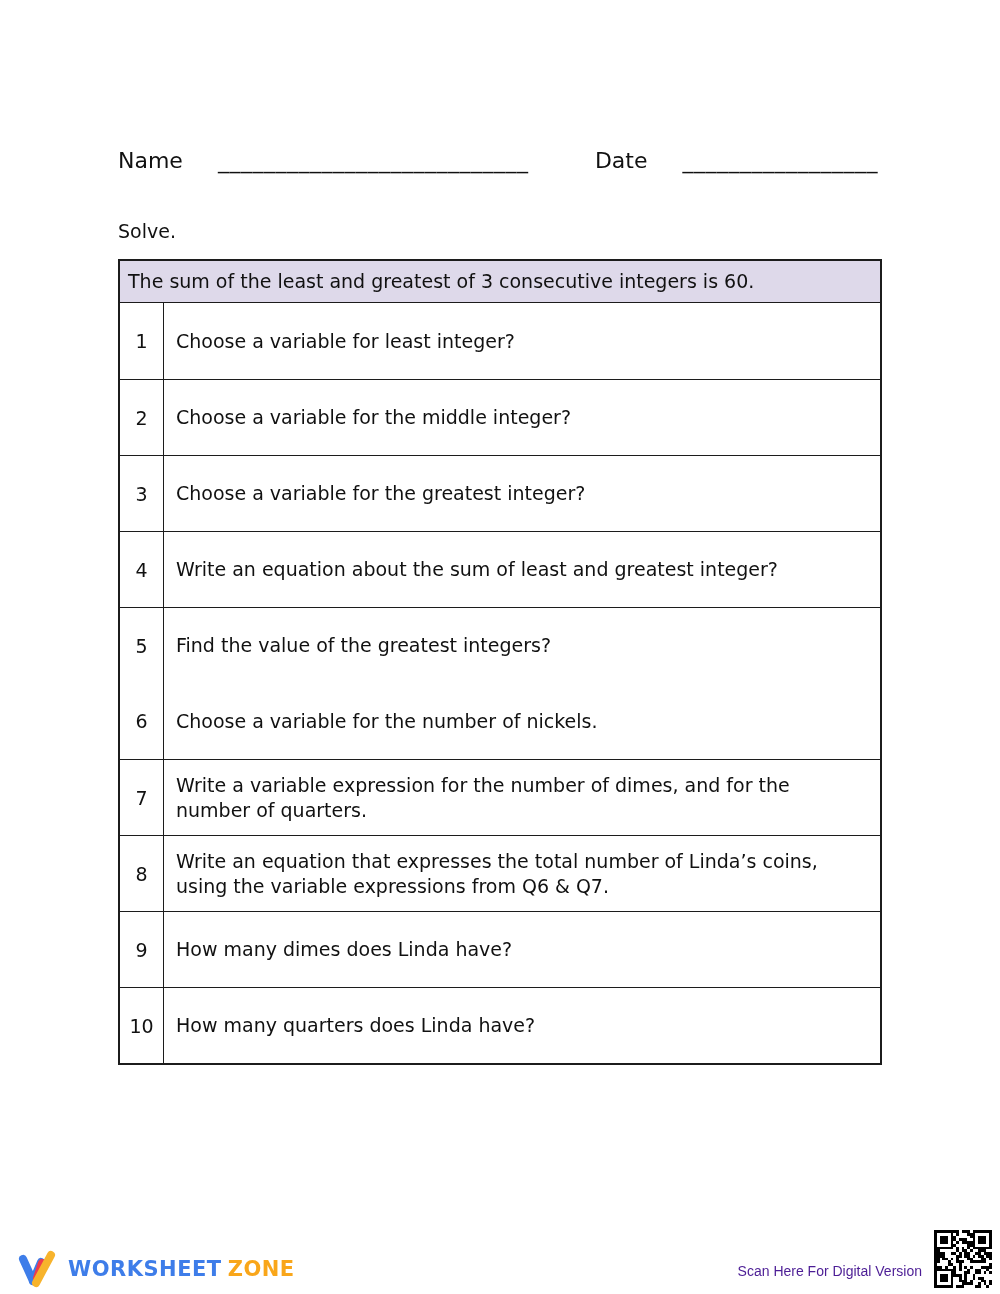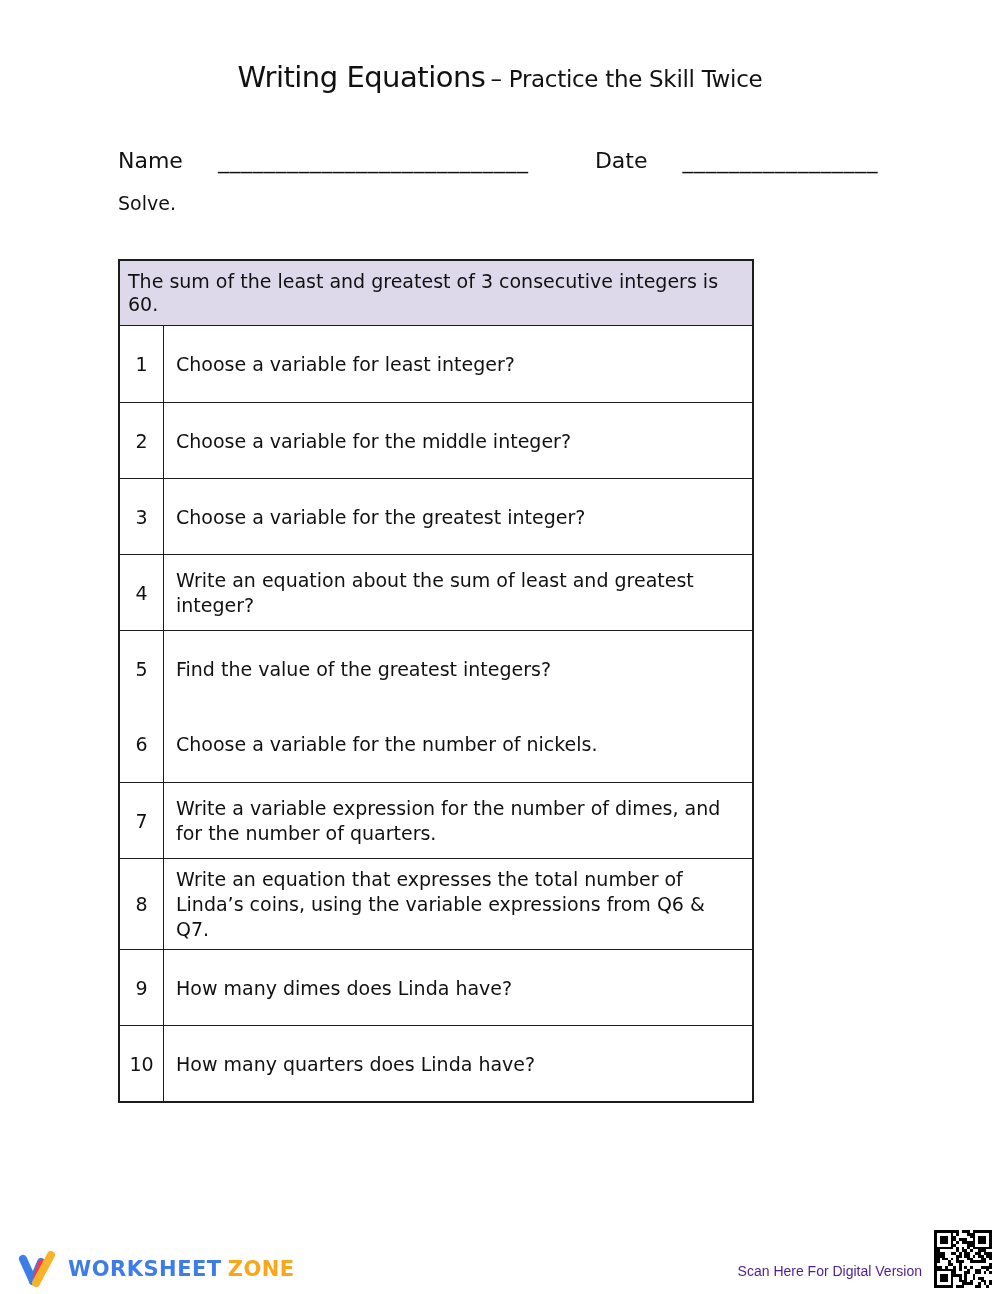--- a/index.html
+++ b/index.html
@@ -121,10 +121,6 @@
 
 <div class="page">
 
-  <div class="title">
-    <span class="title-main">Writing Equations</span>
-    <span class="title-sub">– Practice the Skill Twice</span>
-  </div>
 
   <div class="fields">
     <div>

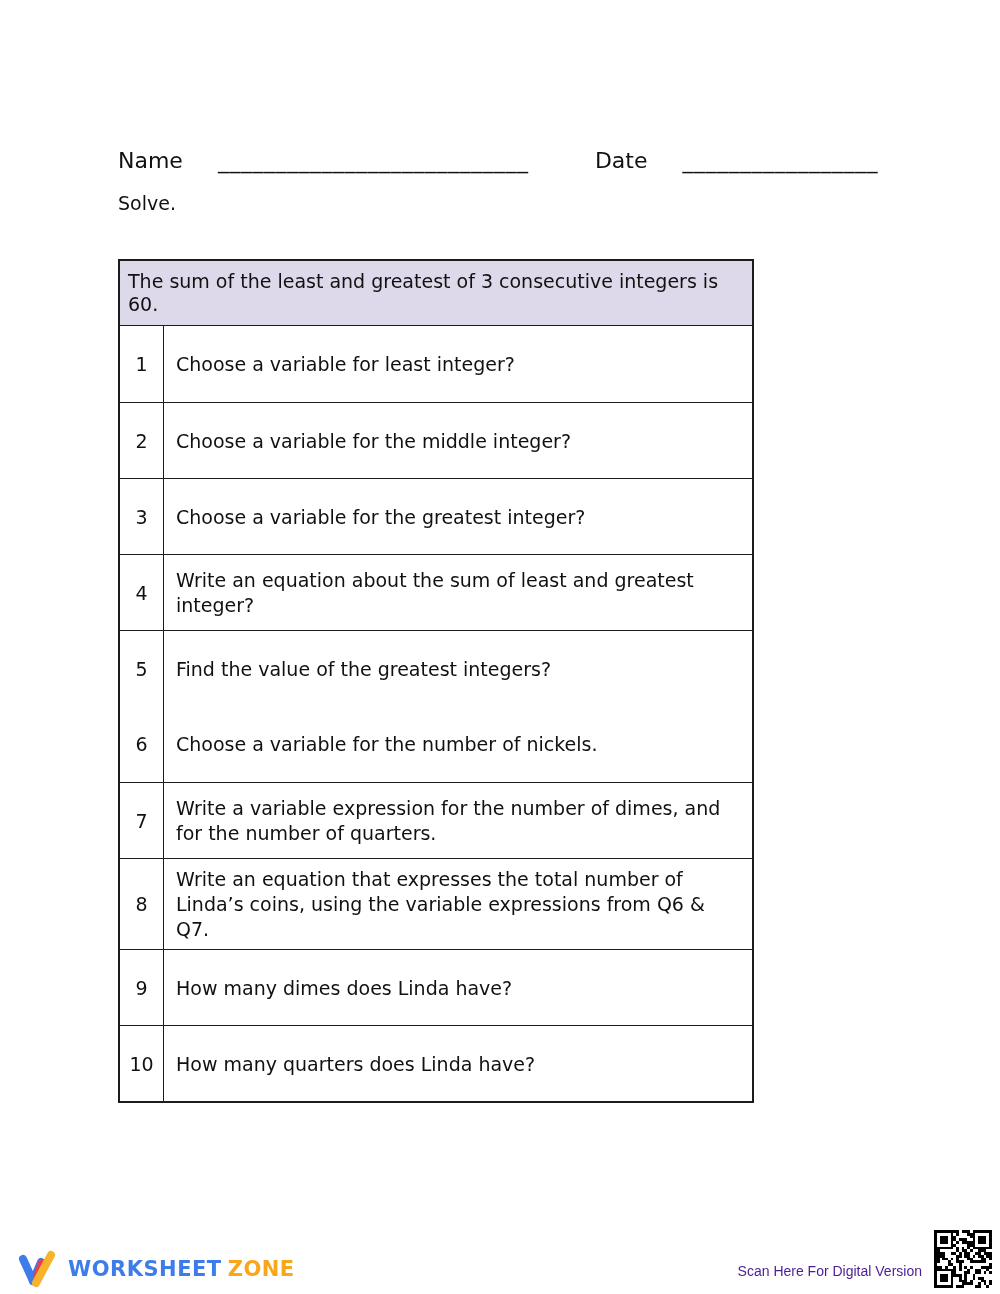--- a/index.html
+++ b/index.html
@@ -44,7 +44,7 @@
   
   .instruction{
     position:absolute;
-    top:192px;left:118px;
+    top:220px;left:118px;
     font-size:19px;
   }
   

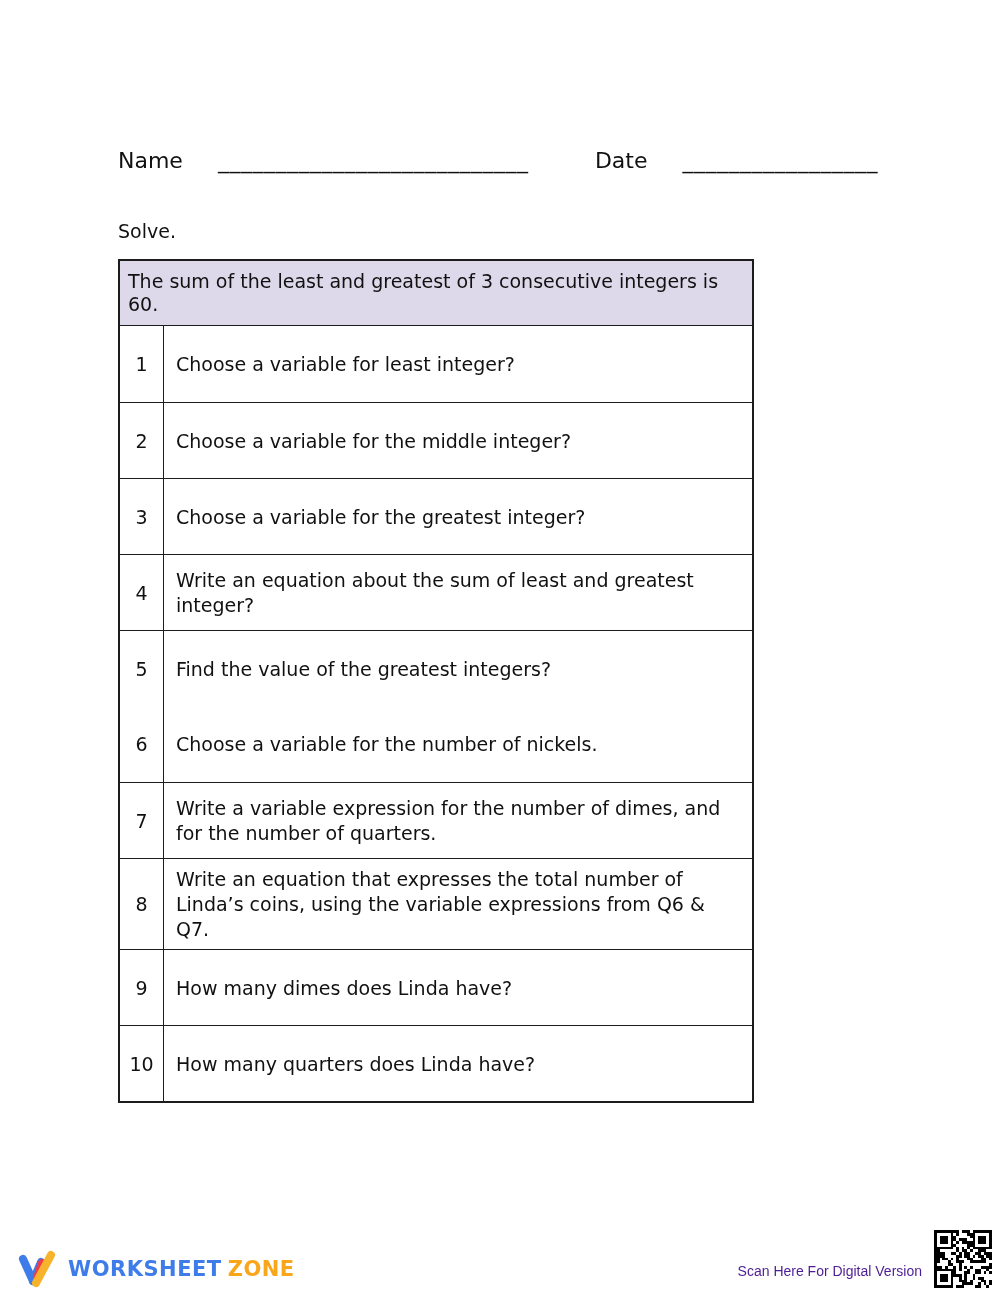--- a/index.html
+++ b/index.html
@@ -50,7 +50,7 @@
   
   .qtable{
     position:absolute;
-    top:259px;left:118px;width:636px;
+    top:259px;left:118px;width:764px;
     border:2px solid var(--border);
     background:#ffffff;
   }

